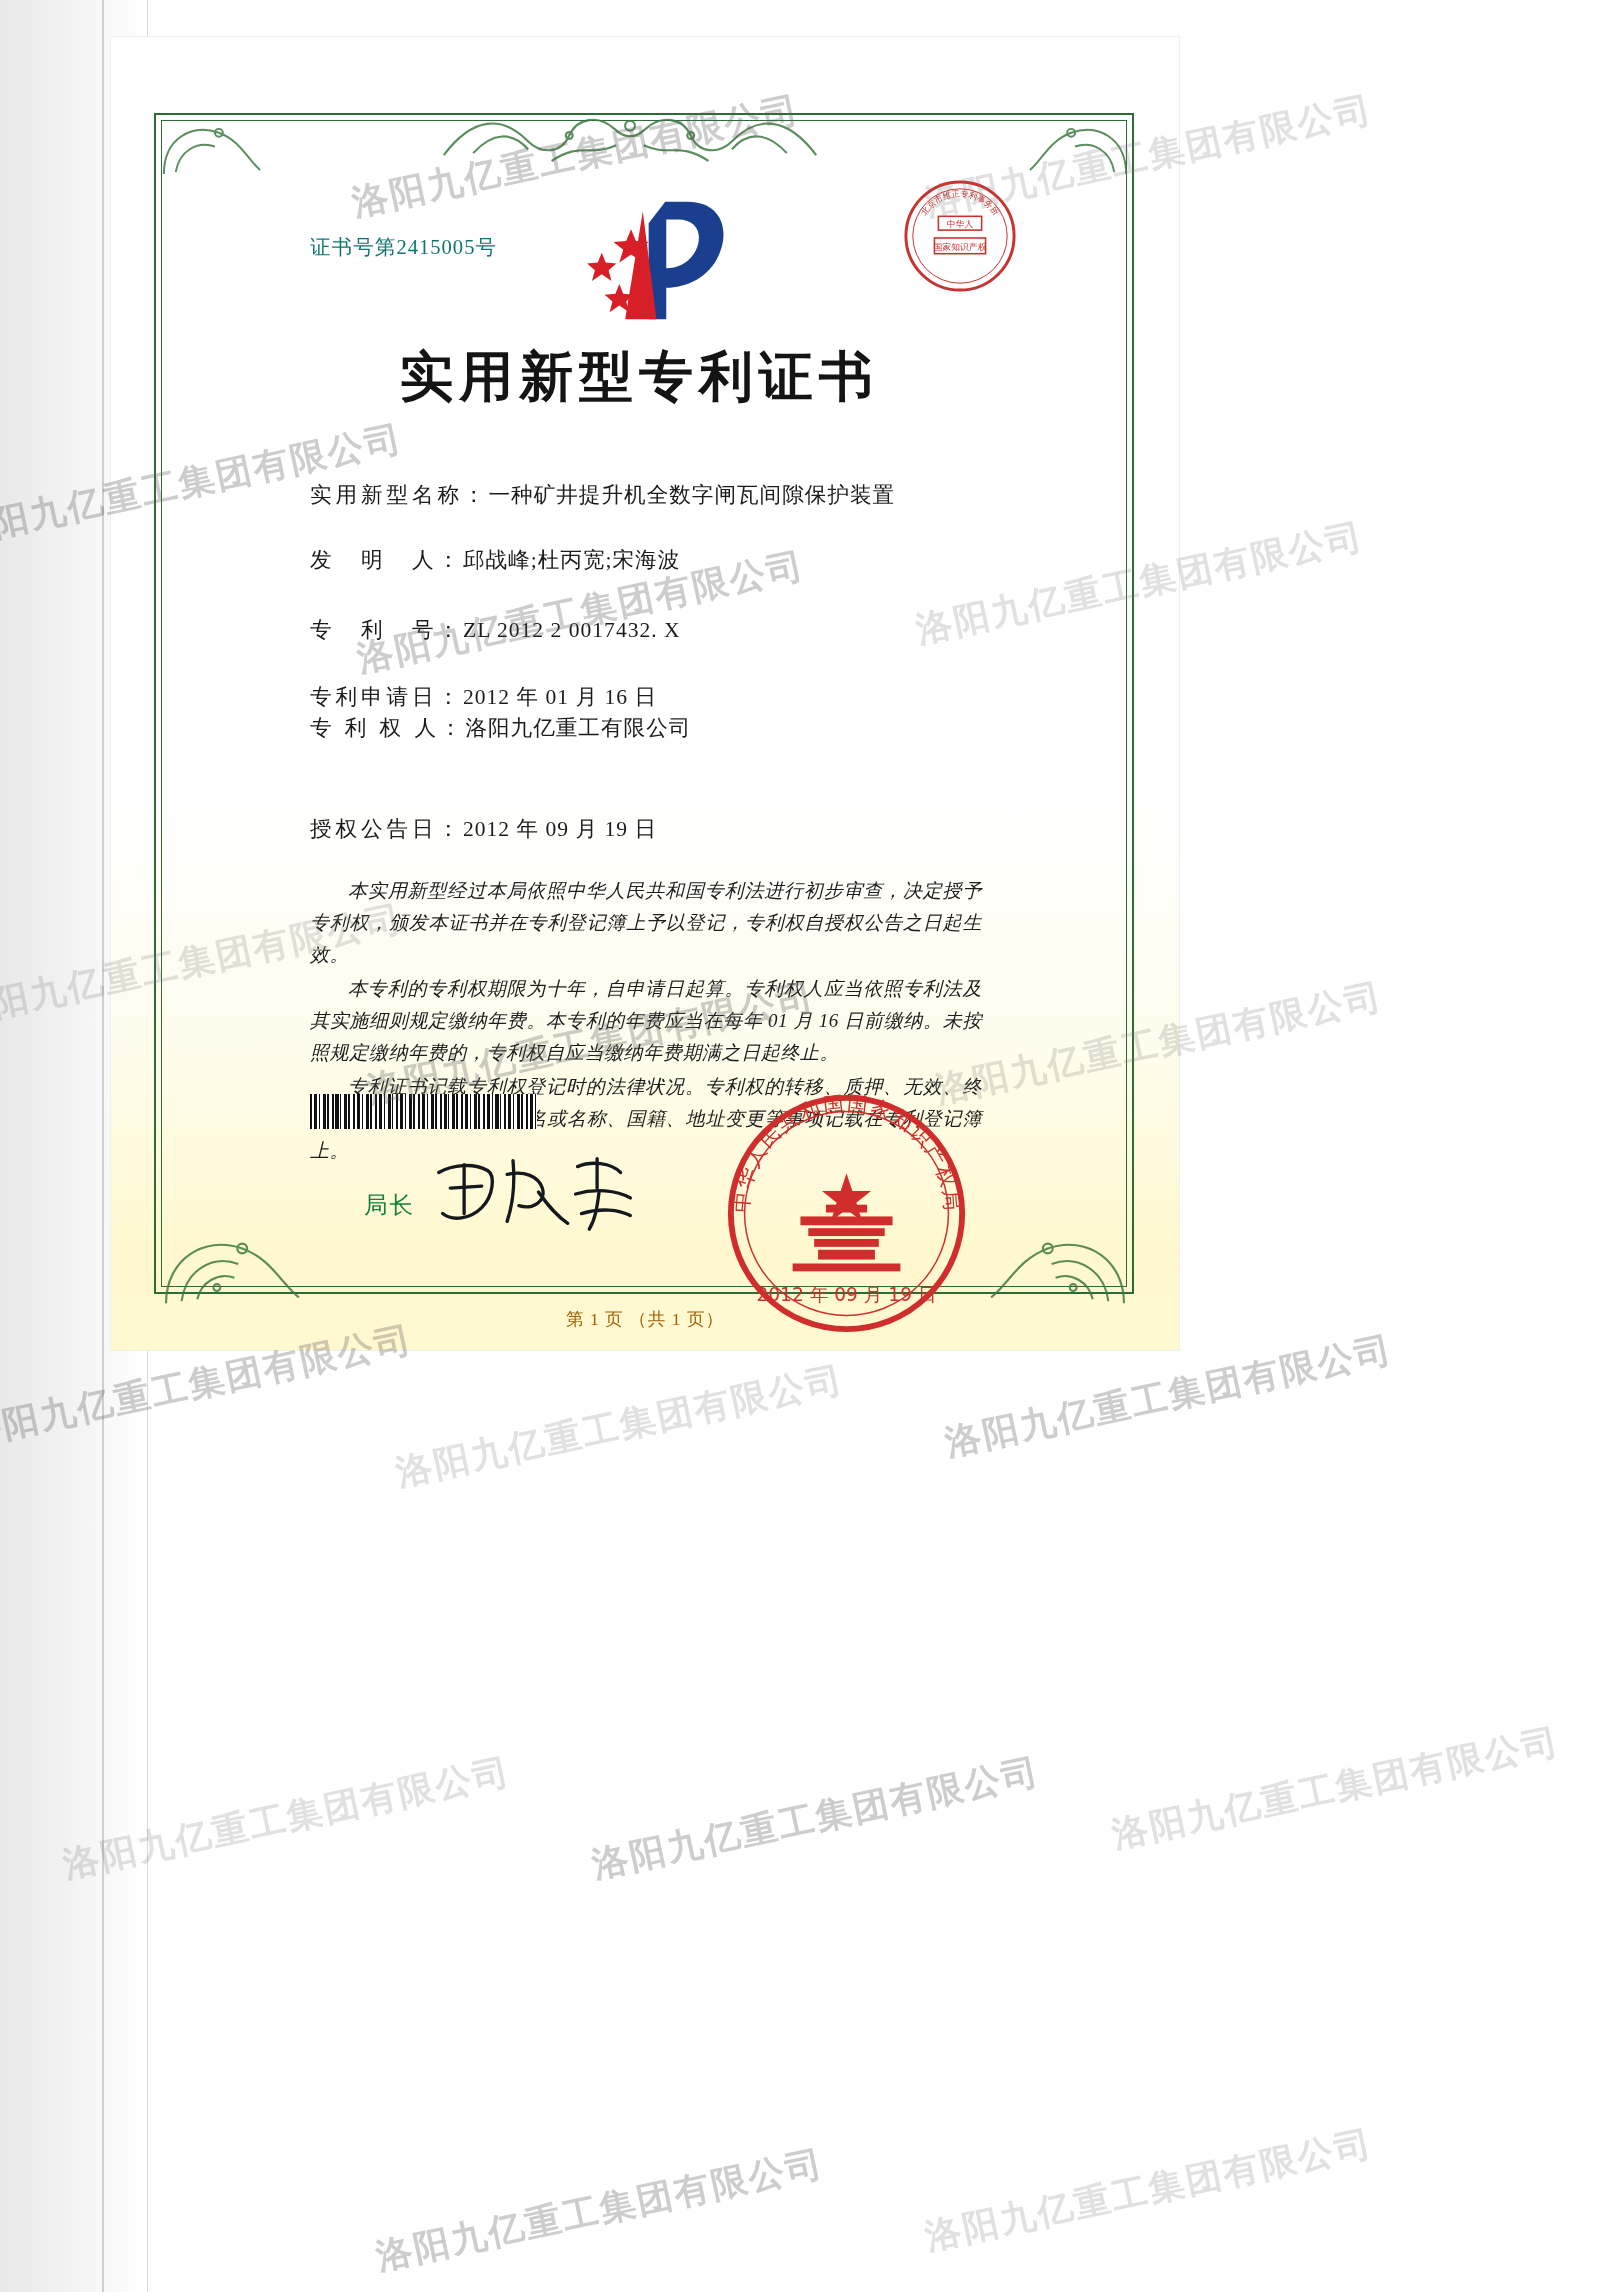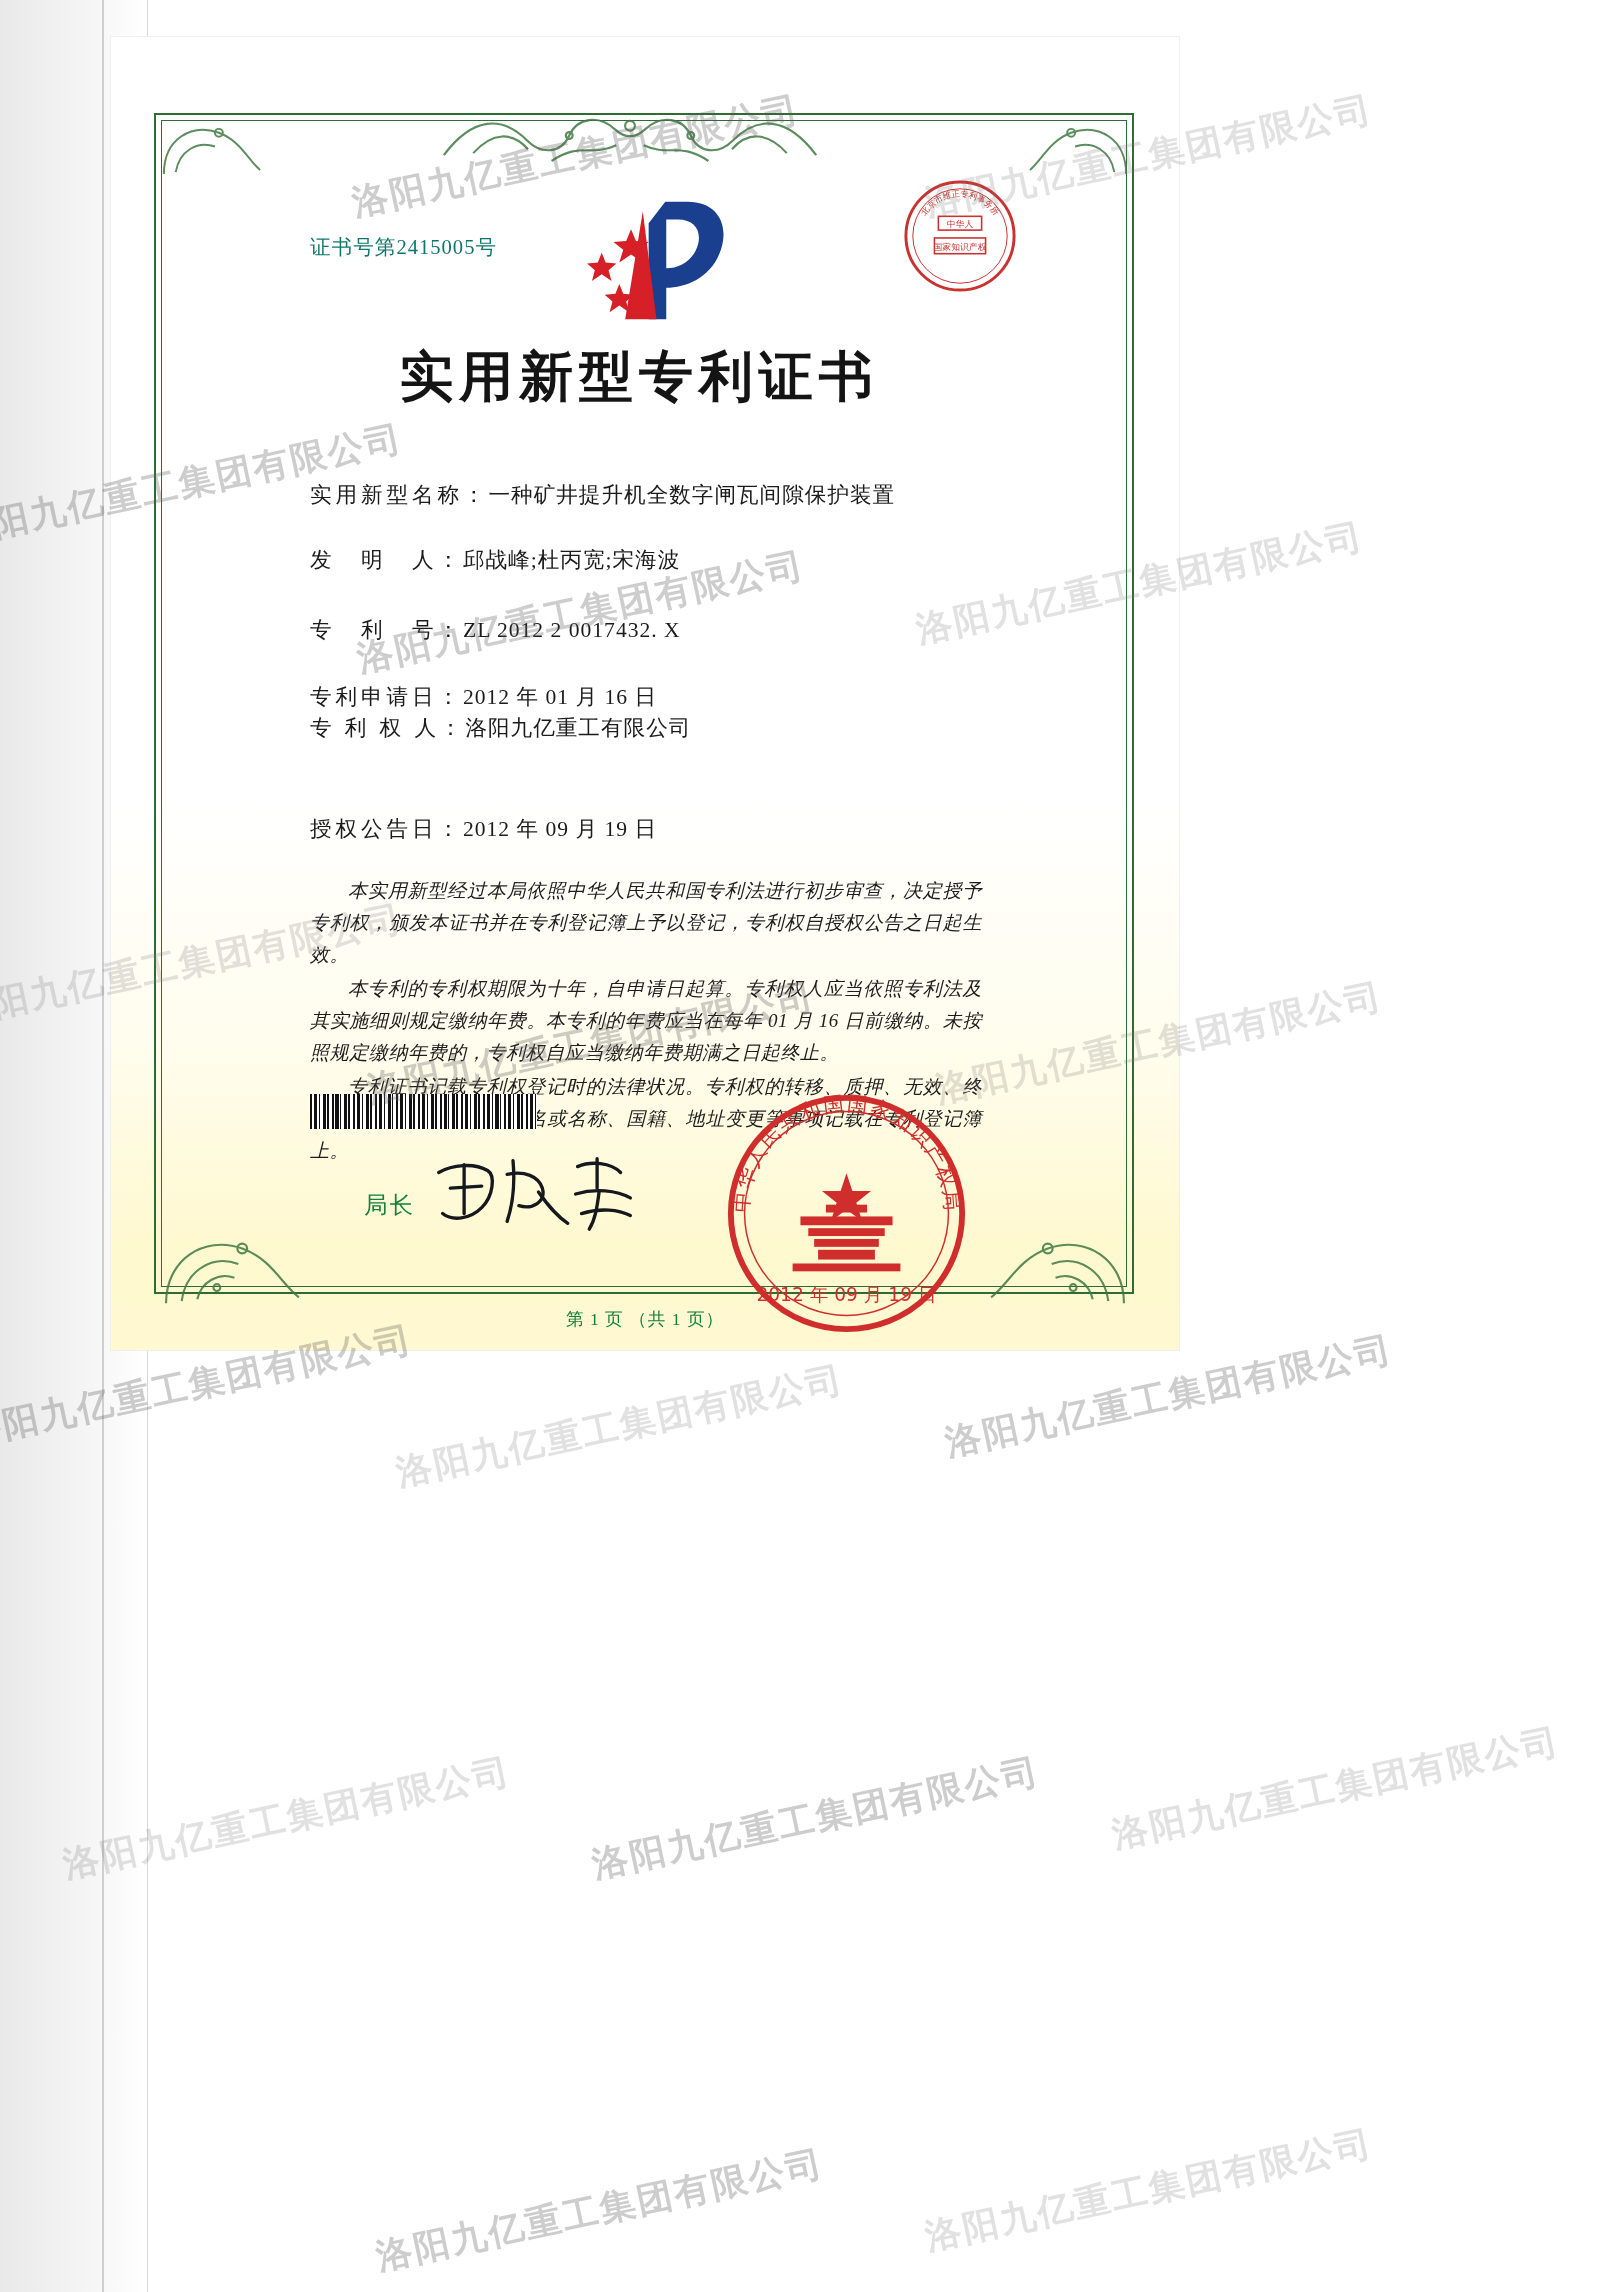--- a/index.html
+++ b/index.html
@@ -221,7 +221,7 @@
     top: 1270px;
     text-align: center;
     font-size: 17.6px;
-    color: #15803d;
+    color: #a16207;
     letter-spacing: 1px;
   }
 

